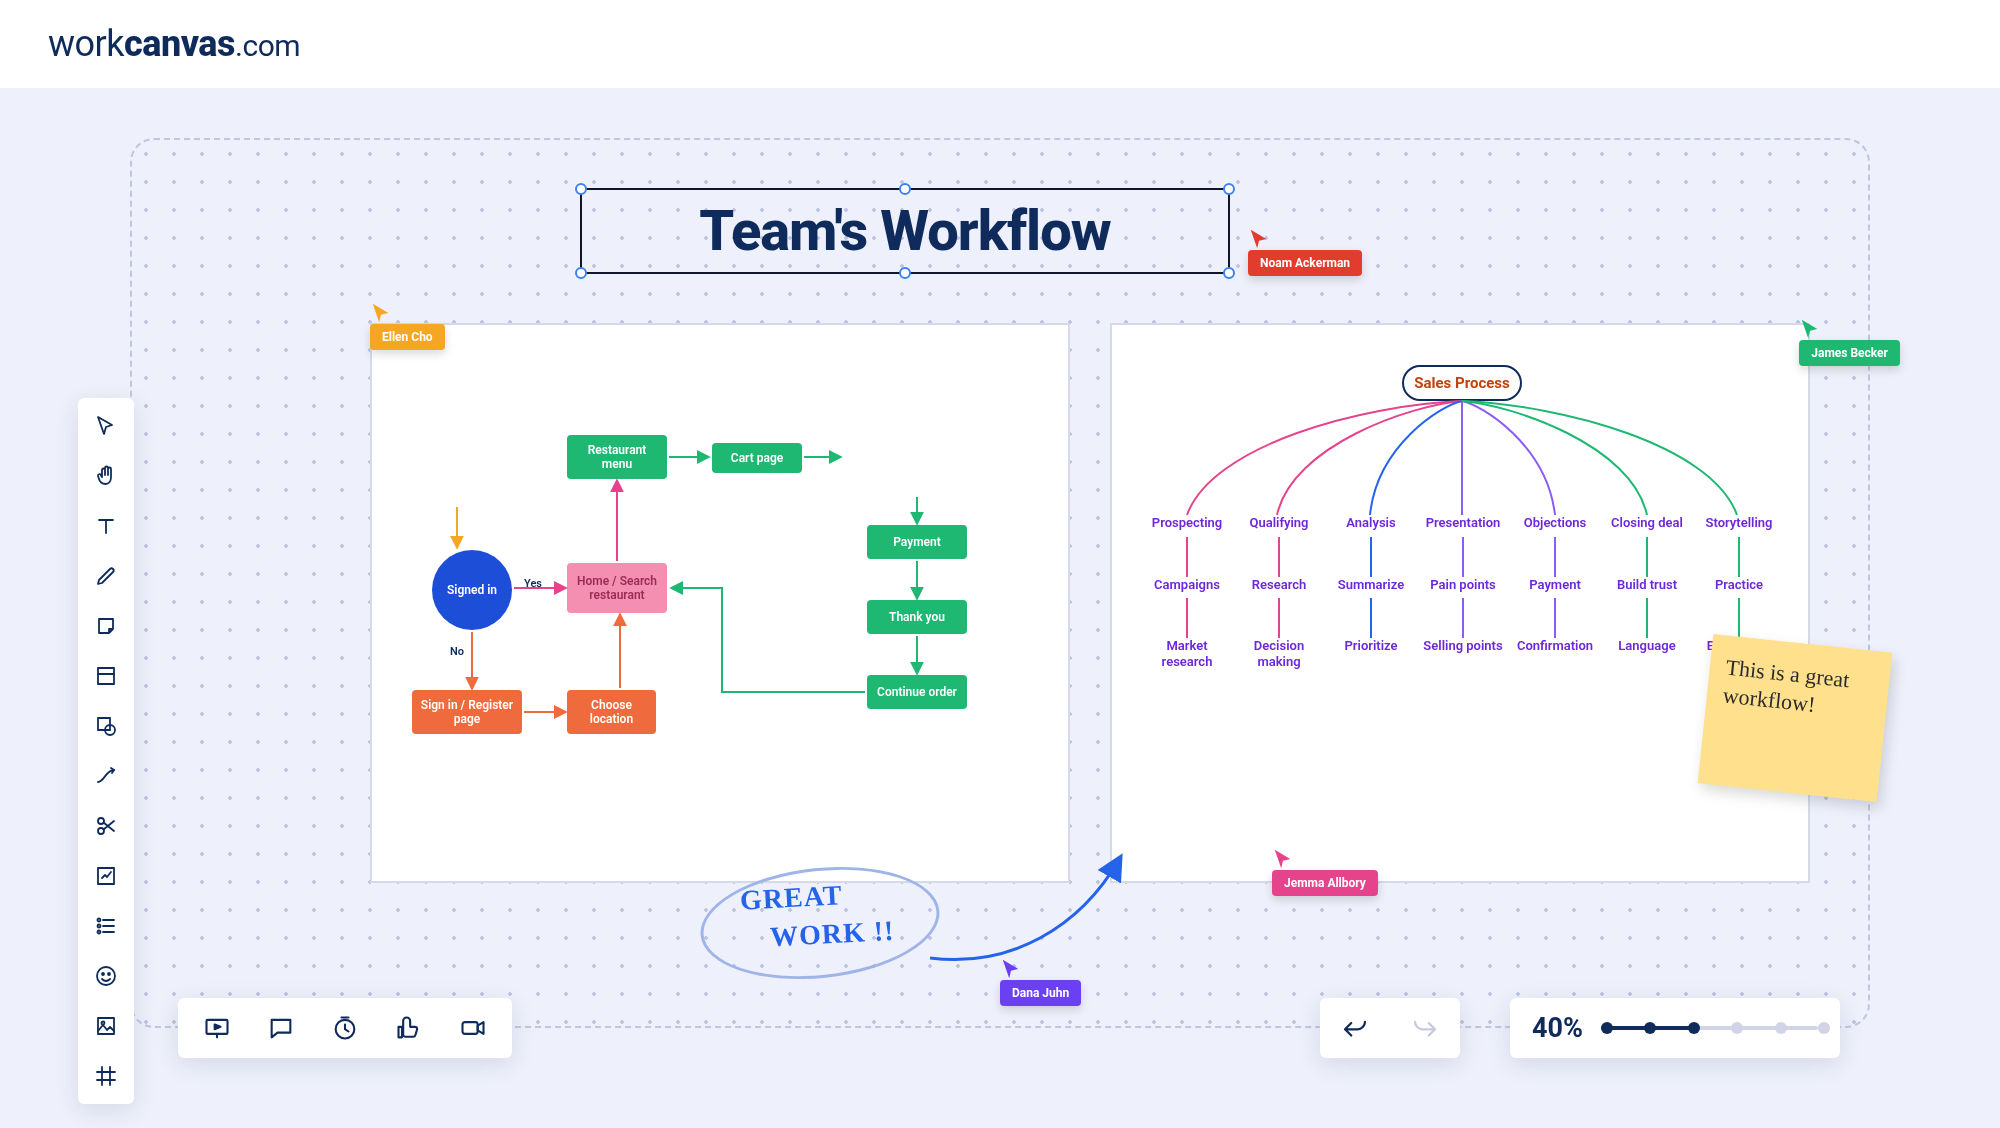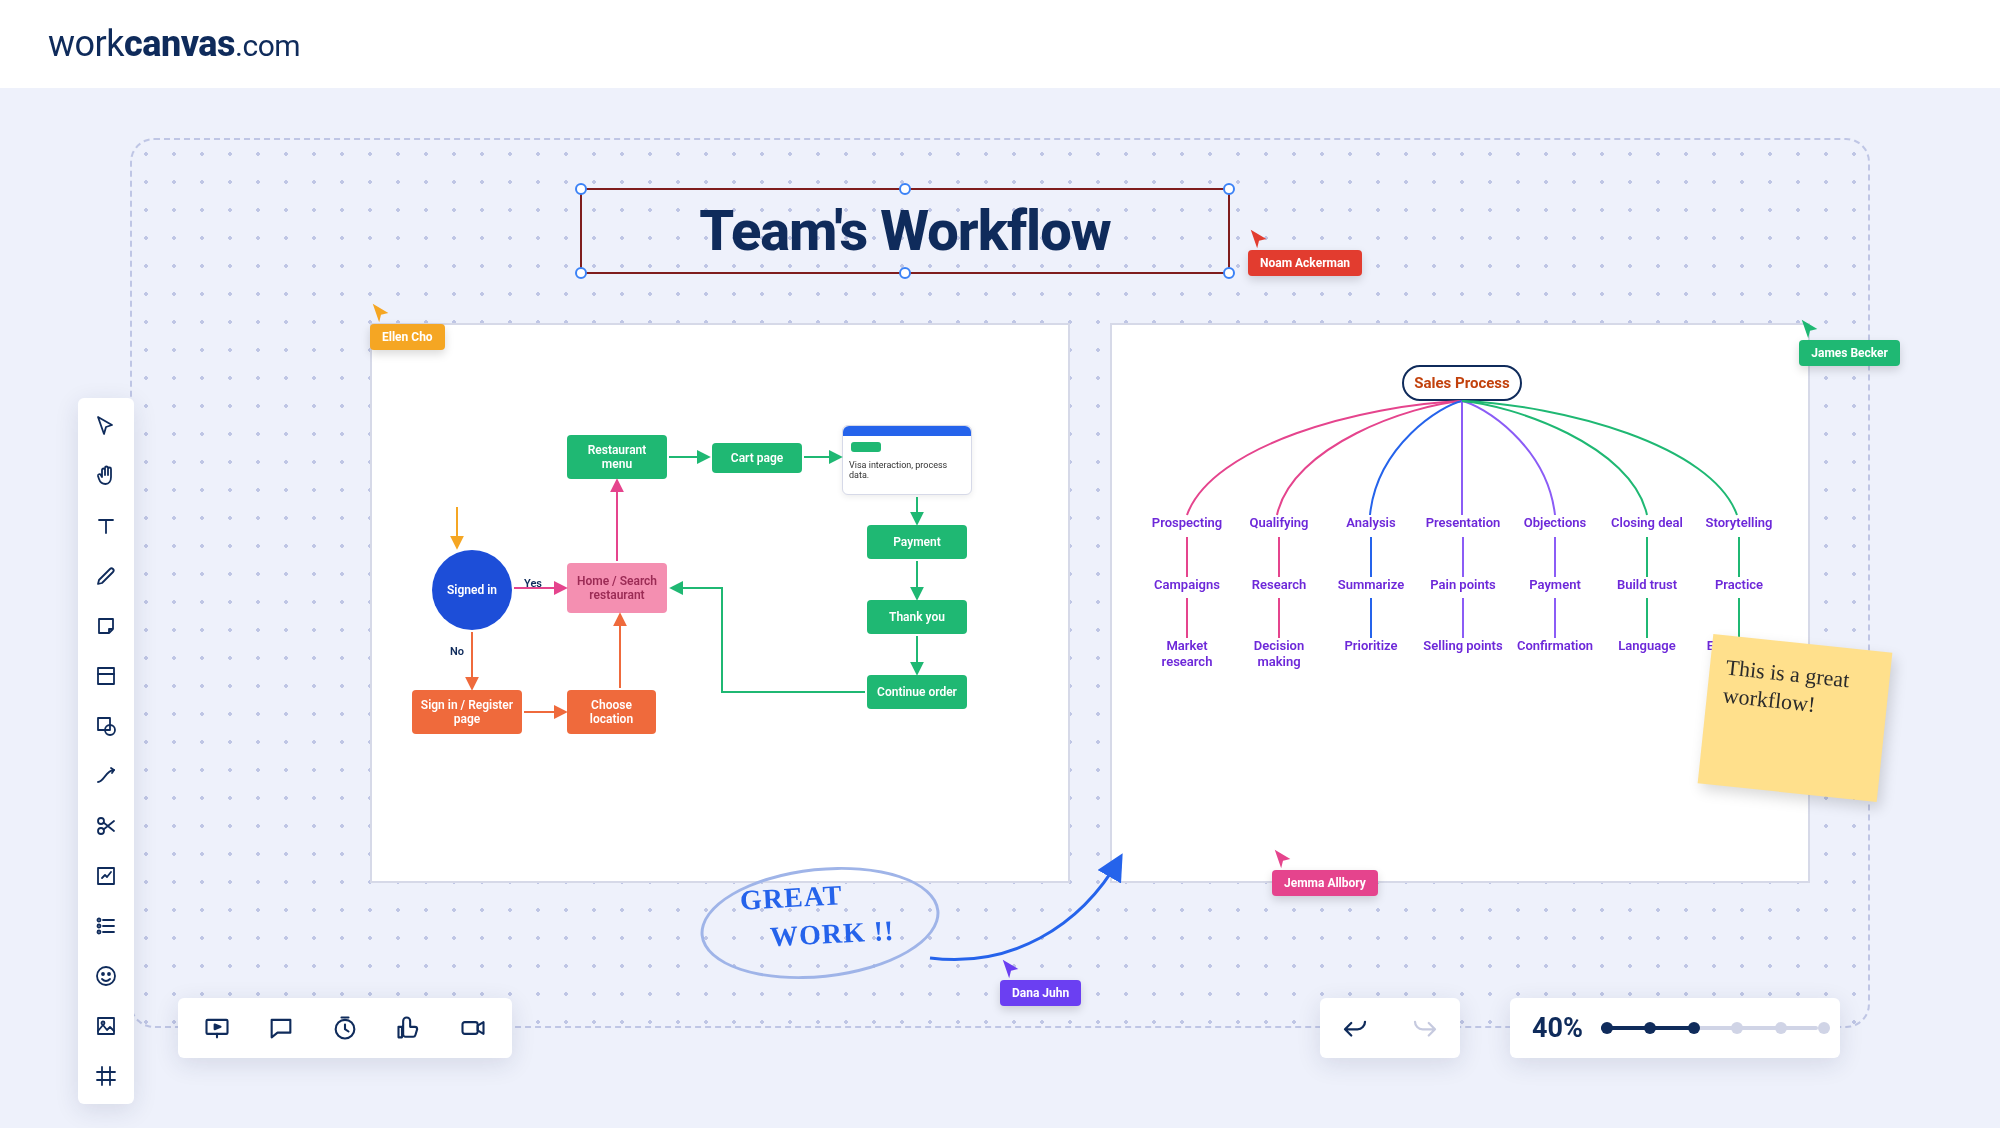--- a/index.html
+++ b/index.html
@@ -98,7 +98,7 @@
   .title-box {
     position:absolute; left:580px; top:100px;
     width:650px; height:86px;
-    border:2px solid #7f1d1d;
+    border:2px solid #0f172a;
     display:flex;align-items:center;justify-content:center;
     background:transparent;
   }

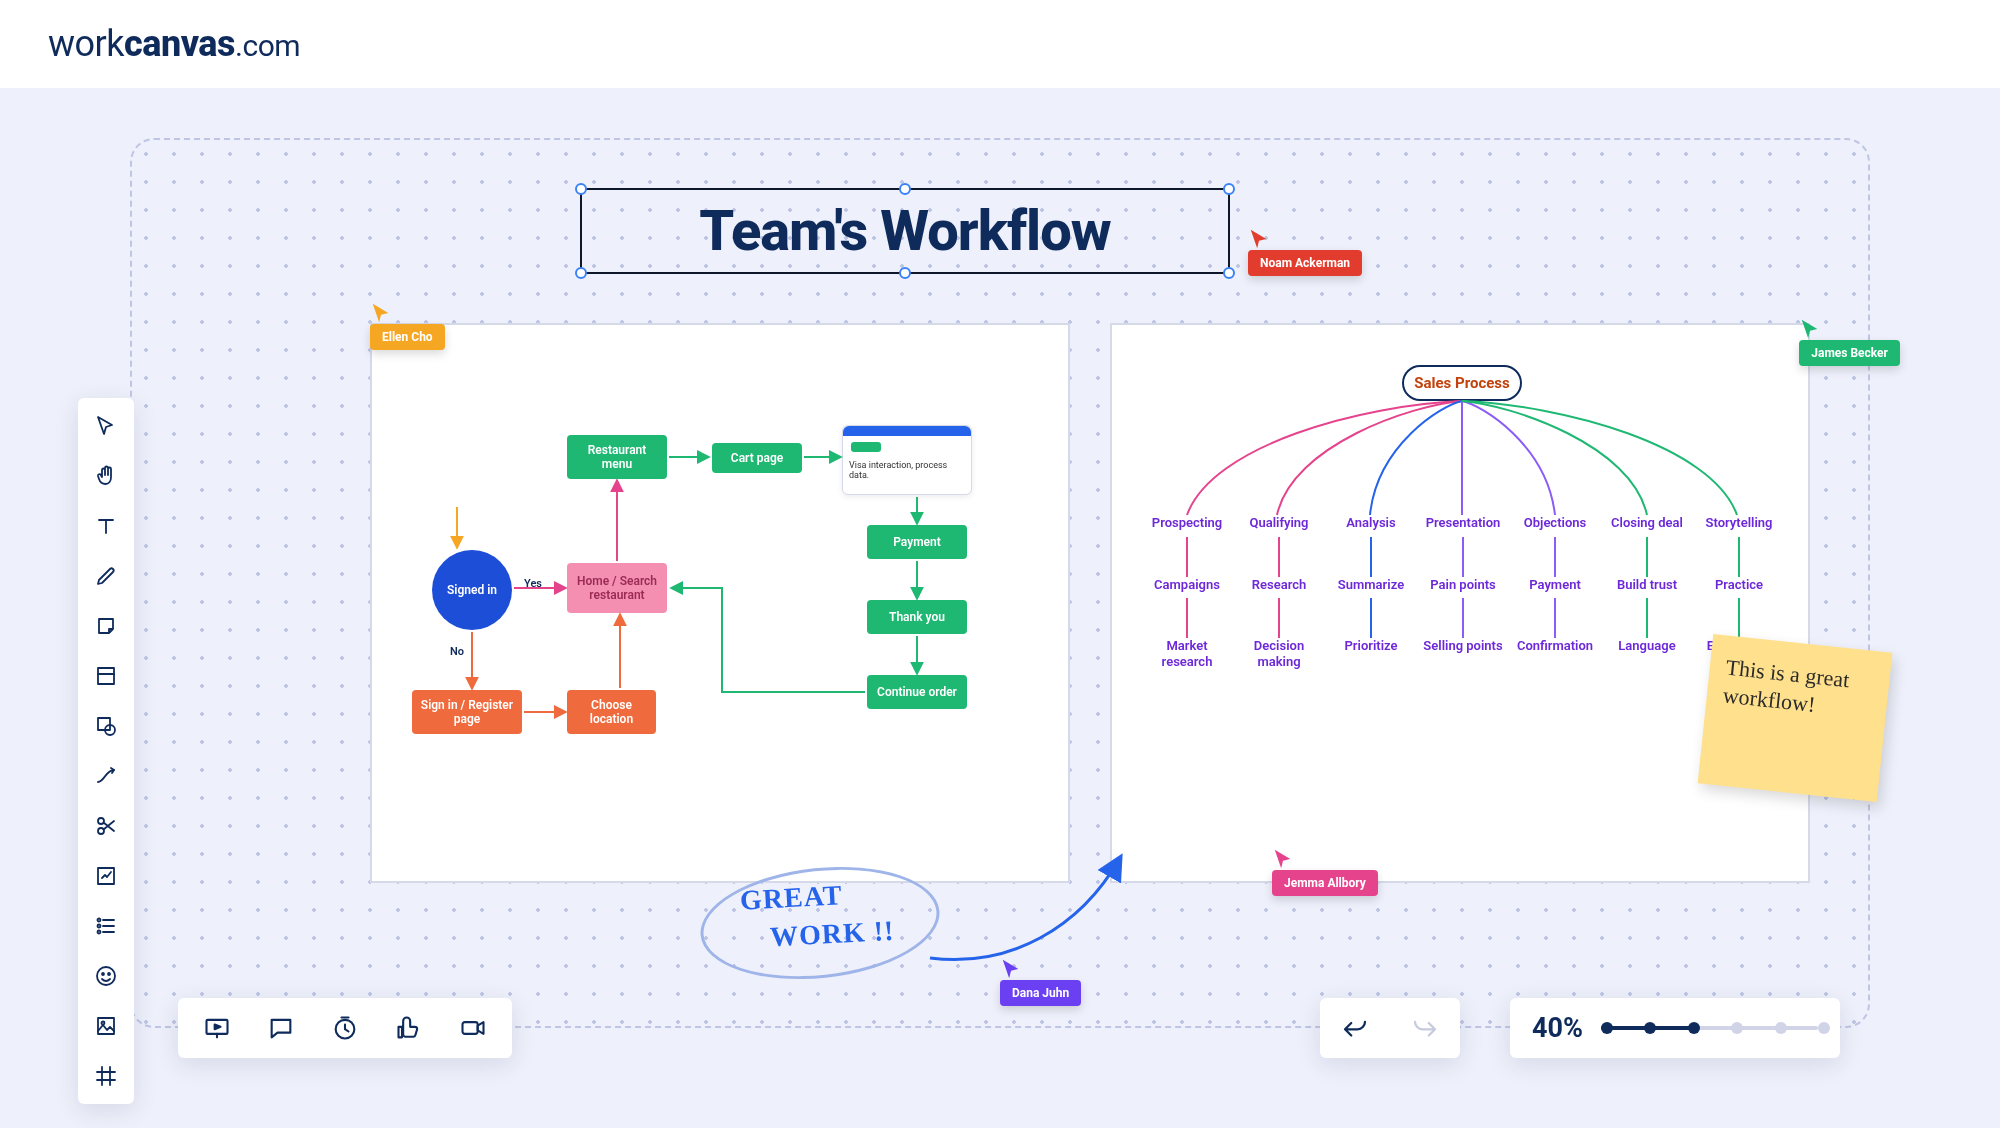--- a/index.html
+++ b/index.html
@@ -176,13 +176,6 @@
   <div class="diagram-frame frame-a">
 
 
-    <div class="card" style="left:470px;top:100px;width:130px;height:70px;">
-      <div style="background:#2563eb;height:10px;border-radius:6px 6px 0 0;"></div>
-      <div style="padding:4px 6px;">
-        <span class="chip" style="background:#1fb873;width:30px;"></span>
-        <div style="font-size:9px;color:#333;margin-top:4px;">Visa interaction, process data.</div>
-      </div>
-    </div>
 
     <div class="node green" style="left:195px;top:110px;width:100px;height:44px;">Restaurant menu</div>
     <div class="node green" style="left:340px;top:118px;width:90px;height:30px;">Cart page</div>

